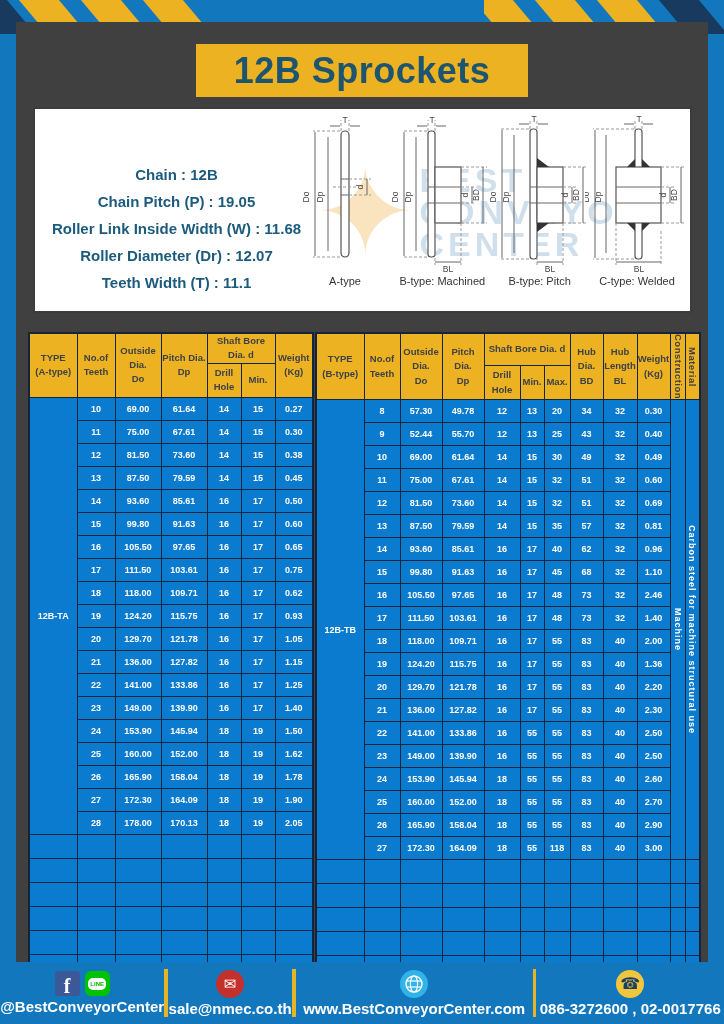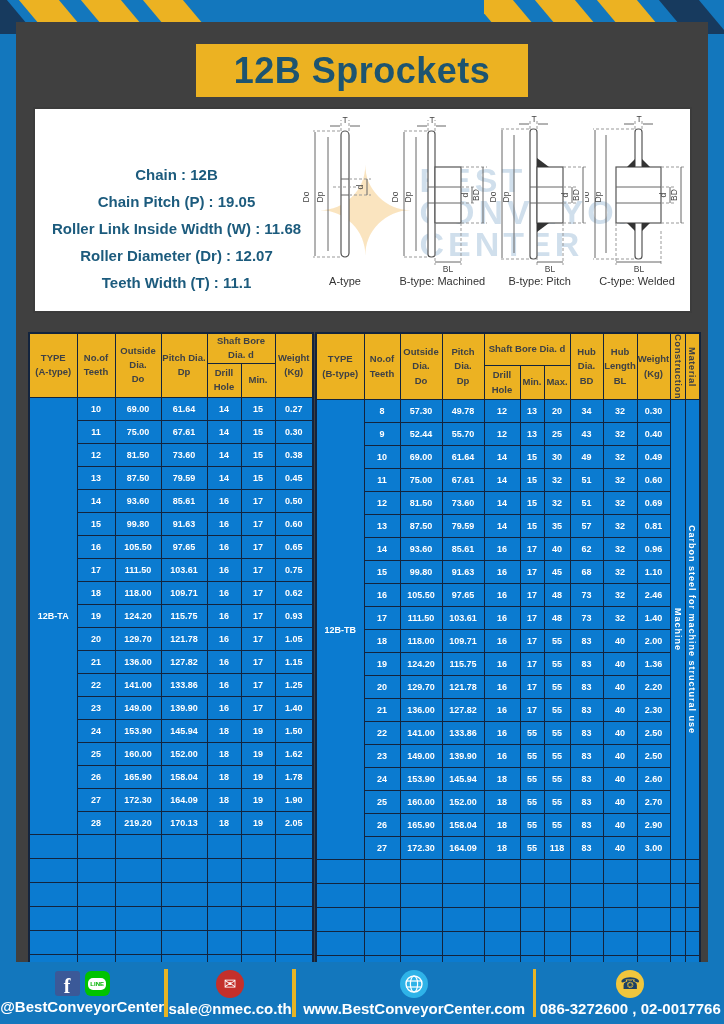--- a/index.html
+++ b/index.html
@@ -457,7 +457,7 @@
           </tr>
           <tr class="data-row">
             <td>28</td>
-            <td>219.20</td>
+            <td>178.00</td>
             <td>170.13</td>
             <td>18</td>
             <td>19</td>

